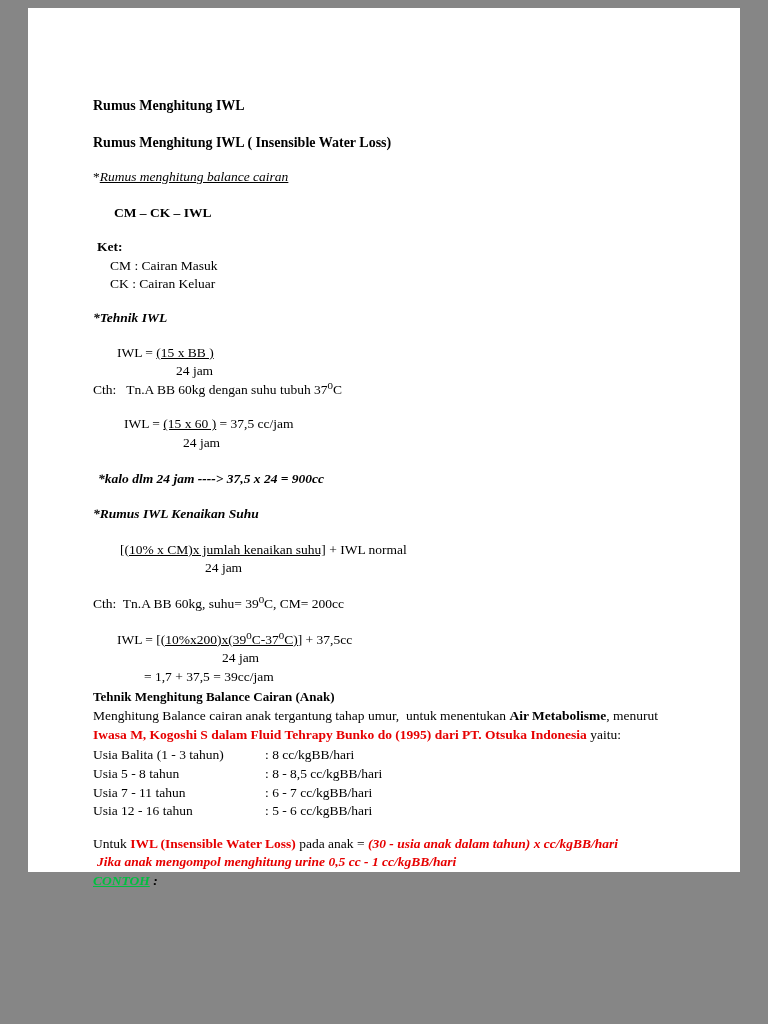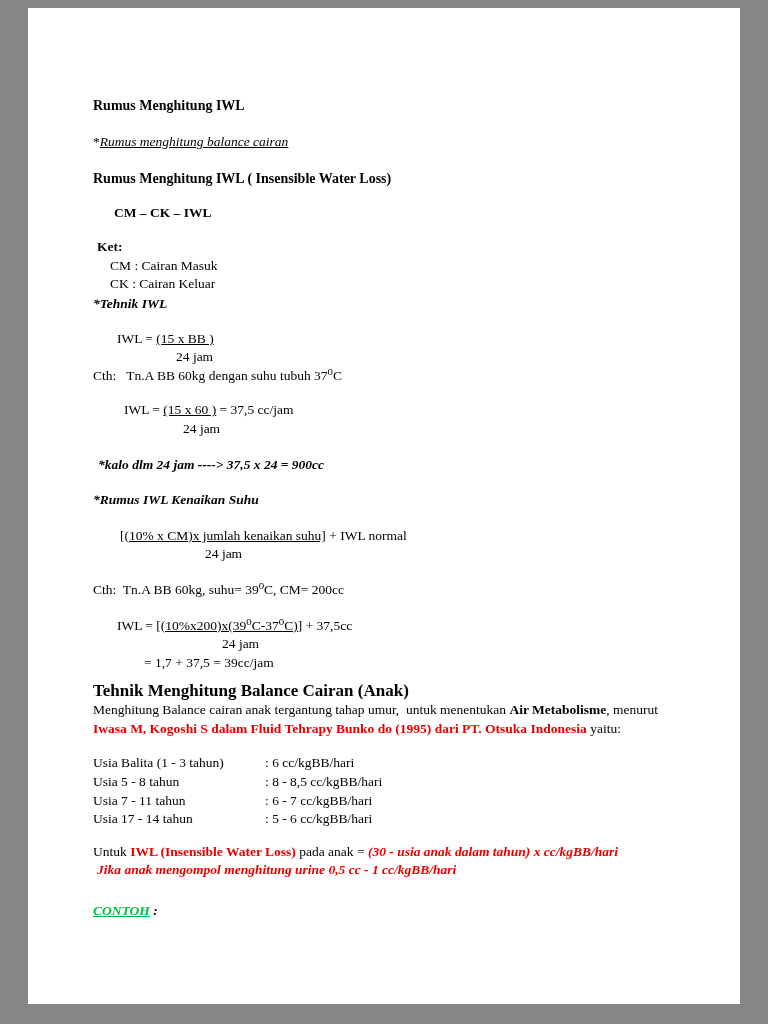--- a/index.html
+++ b/index.html
@@ -13,7 +13,7 @@
     font-family:"Liberation Serif","DejaVu Serif",serif;
   }
   .page{
-    position:absolute;left:28px;top:8px;width:712px;height:996px;
+    position:absolute;left:28px;top:8px;width:712px;height:864px;
     background:var(--paper);box-sizing:border-box;
     padding:88px 67px 28px 65px;
   }

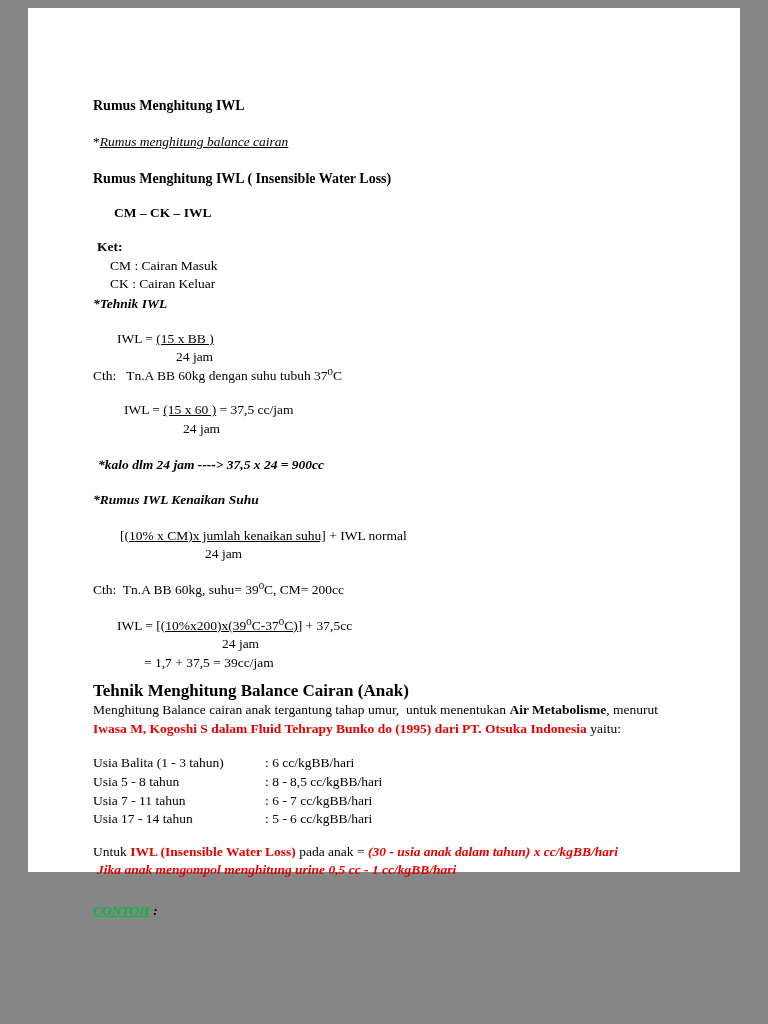--- a/index.html
+++ b/index.html
@@ -41,9 +41,9 @@
 
   <div class="line b h12 mb18">Rumus Menghitung IWL</div>
 
+  <div class="line b h12 mb16">Rumus Menghitung IWL ( Insensible Water Loss)</div>
+
   <div class="line mb17"><span>*</span><span class="em u">Rumus menghitung balance cairan</span></div>
-
-  <div class="line b h12 mb16">Rumus Menghitung IWL ( Insensible Water Loss)</div>
 
   <div class="line b i21 mb16">CM – CK – IWL</div>
 

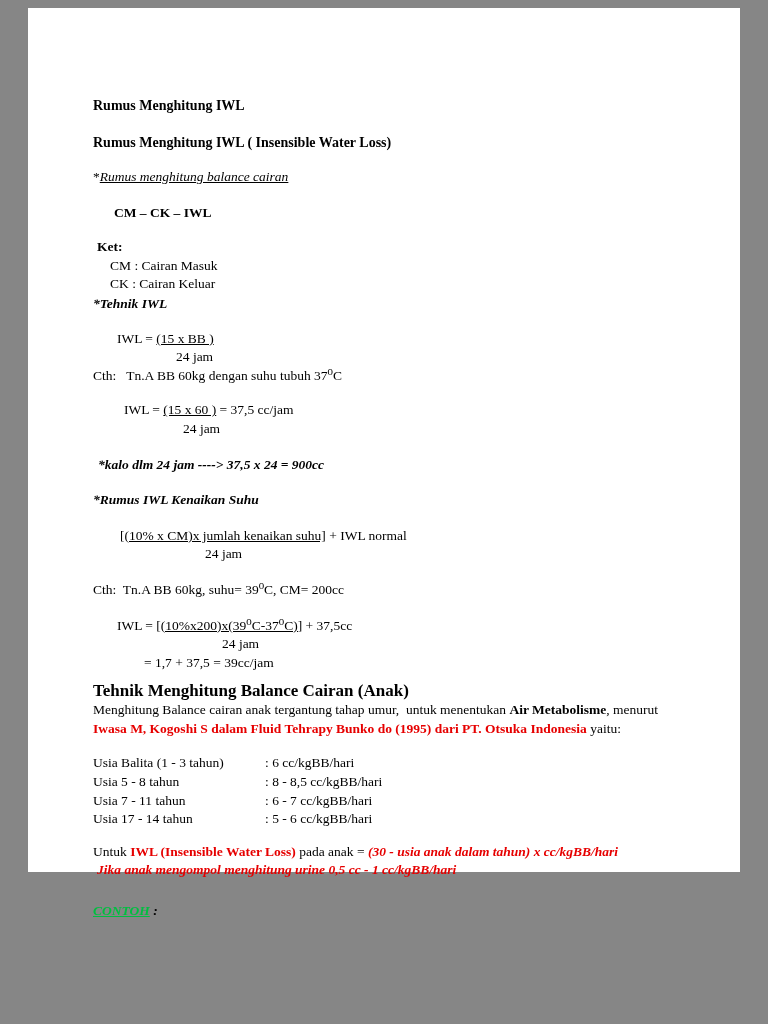--- a/index.html
+++ b/index.html
@@ -27,7 +27,7 @@
   .h3{font-size:17px;line-height:21px}
   .lbl{display:inline-block;width:172px}
   .mb2{margin-bottom:16px}.mb13{margin-bottom:8px}.mb14{margin-bottom:14px}
-  .mb15{margin-bottom:1px}.mb16{margin-bottom:16px}.mb17{margin-bottom:17px}
+  .mb15{margin-bottom:15px}.mb16{margin-bottom:16px}.mb17{margin-bottom:17px}
   .mb18{margin-bottom:18px}.mb22{margin-bottom:22px}
   .i4{padding-left:4px}.i5{padding-left:5px}.i17{padding-left:17px}.i21{padding-left:21px}
   .i24{padding-left:24px}.i27{padding-left:27px}.i31{padding-left:31px}.i51{padding-left:51px}

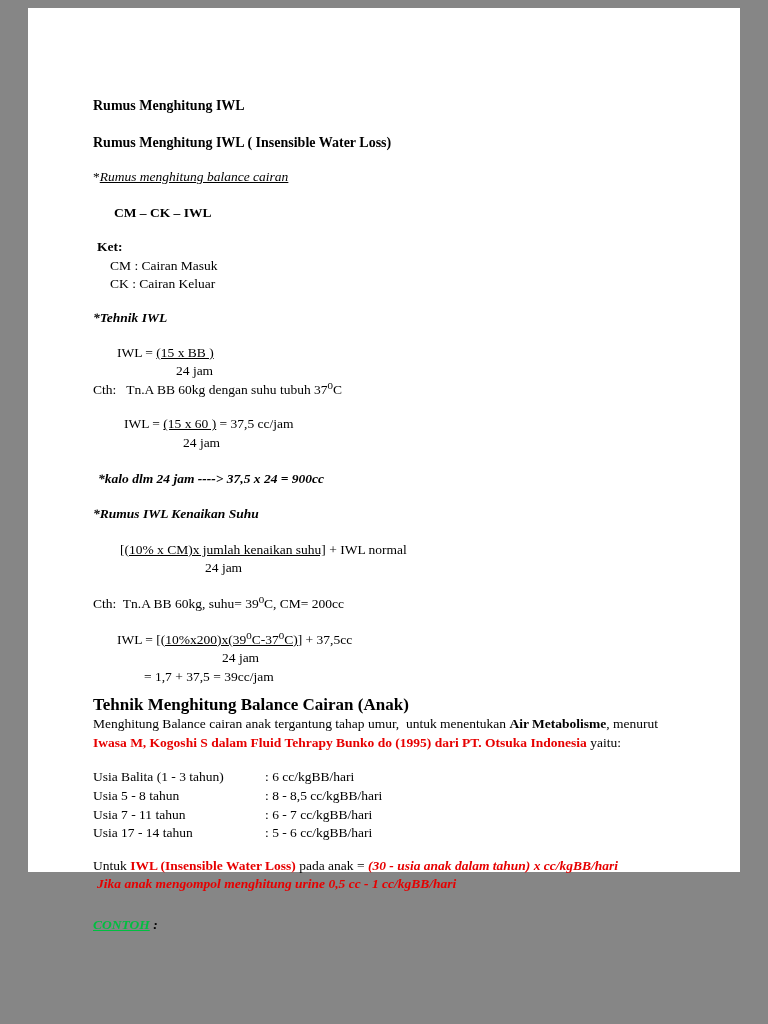--- a/index.html
+++ b/index.html
@@ -26,7 +26,7 @@
   .h12{font-size:14px;line-height:19px}
   .h3{font-size:17px;line-height:21px}
   .lbl{display:inline-block;width:172px}
-  .mb2{margin-bottom:16px}.mb13{margin-bottom:8px}.mb14{margin-bottom:14px}
+  .mb2{margin-bottom:16px}.mb13{margin-bottom:0}.mb14{margin-bottom:14px}
   .mb15{margin-bottom:15px}.mb16{margin-bottom:16px}.mb17{margin-bottom:17px}
   .mb18{margin-bottom:18px}.mb22{margin-bottom:22px}
   .i4{padding-left:4px}.i5{padding-left:5px}.i17{padding-left:17px}.i21{padding-left:21px}

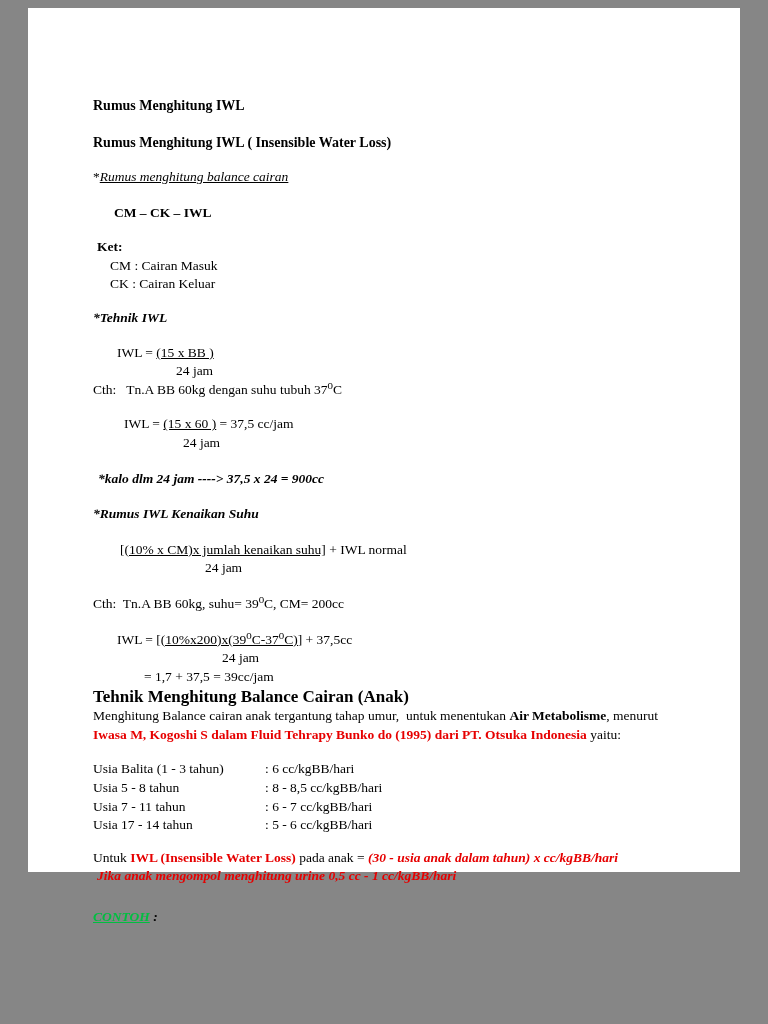--- a/index.html
+++ b/index.html
@@ -24,7 +24,7 @@
   .red{color:var(--red)}
   .green{color:var(--green)}
   .h12{font-size:14px;line-height:19px}
-  .h3{font-size:17px;line-height:21px}
+  .h3{font-size:13px;line-height:21px}
   .lbl{display:inline-block;width:172px}
   .mb2{margin-bottom:16px}.mb13{margin-bottom:0}.mb14{margin-bottom:14px}
   .mb15{margin-bottom:15px}.mb16{margin-bottom:16px}.mb17{margin-bottom:17px}

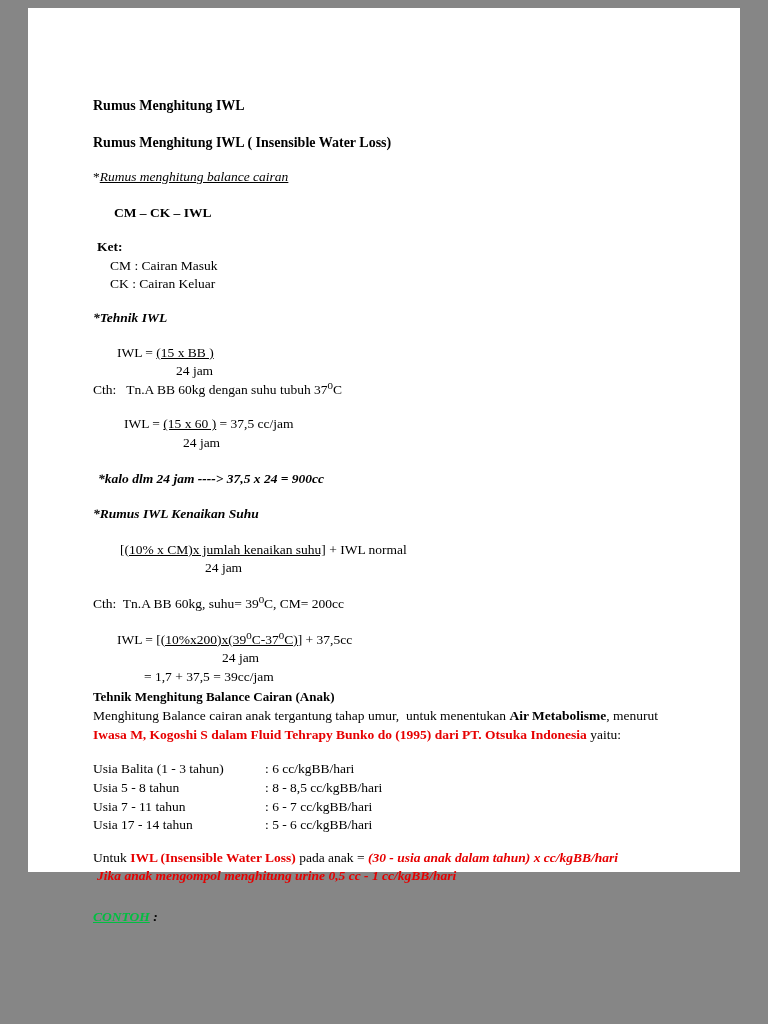--- a/index.html
+++ b/index.html
@@ -26,7 +26,7 @@
   .h12{font-size:14px;line-height:19px}
   .h3{font-size:13px;line-height:21px}
   .lbl{display:inline-block;width:172px}
-  .mb2{margin-bottom:16px}.mb13{margin-bottom:0}.mb14{margin-bottom:14px}
+  .mb2{margin-bottom:2px}.mb13{margin-bottom:0}.mb14{margin-bottom:14px}
   .mb15{margin-bottom:15px}.mb16{margin-bottom:16px}.mb17{margin-bottom:17px}
   .mb18{margin-bottom:18px}.mb22{margin-bottom:22px}
   .i4{padding-left:4px}.i5{padding-left:5px}.i17{padding-left:17px}.i21{padding-left:21px}

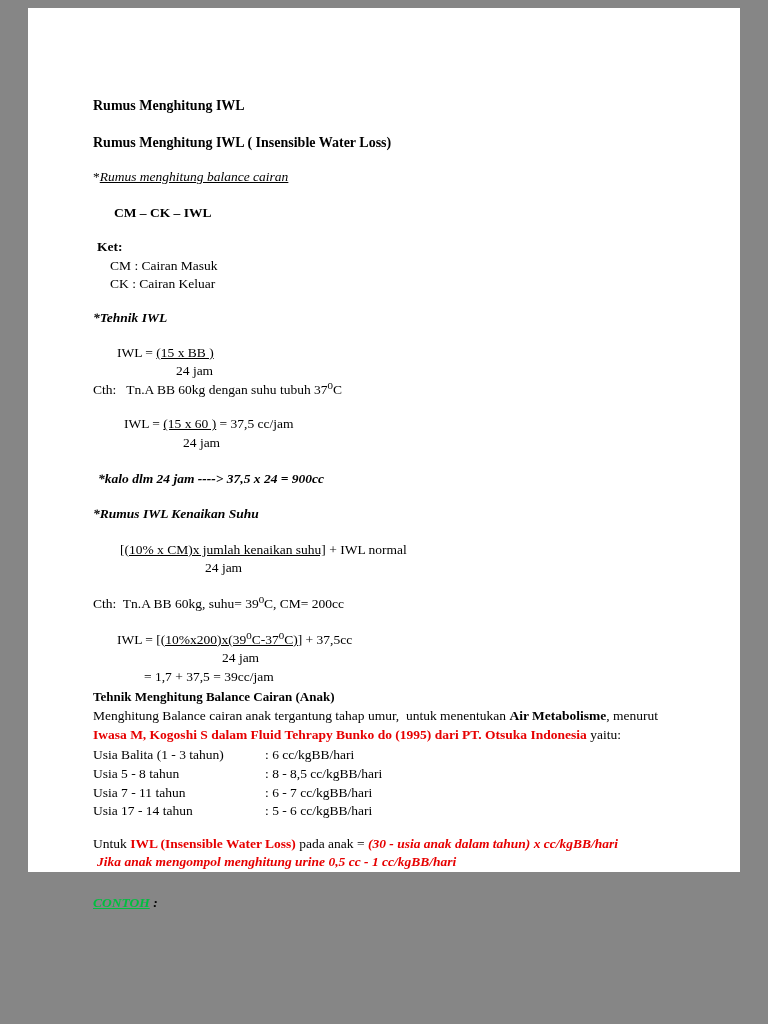--- a/index.html
+++ b/index.html
@@ -89,7 +89,7 @@
   <div class="line mb2"><span>Menghitung Balance cairan anak tergantung tahap umur,  untuk menentukan </span><span class="b">Air Metabolisme</span><span>, menurut </span><span class="b red">Iwasa M, Kogoshi S dalam Fluid Tehrapy Bunko do (1995) dari PT. Otsuka Indonesia</span><span> yaitu:</span></div>
 
   <div class="mb14">
-    <div class="line"><span class="lbl">Usia Balita (1 - 3 tahun)</span><span>: 6 cc/kgBB/hari</span></div>
+    <div class="line"><span class="lbl">Usia Balita (1 - 3 tahun)</span><span>: 8 cc/kgBB/hari</span></div>
     <div class="line"><span class="lbl">Usia 5 - 8 tahun</span><span>: 8 - 8,5 cc/kgBB/hari</span></div>
     <div class="line"><span class="lbl">Usia 7 - 11 tahun</span><span>: 6 - 7 cc/kgBB/hari</span></div>
     <div class="line"><span class="lbl">Usia 17 - 14 tahun</span><span>: 5 - 6 cc/kgBB/hari</span></div>

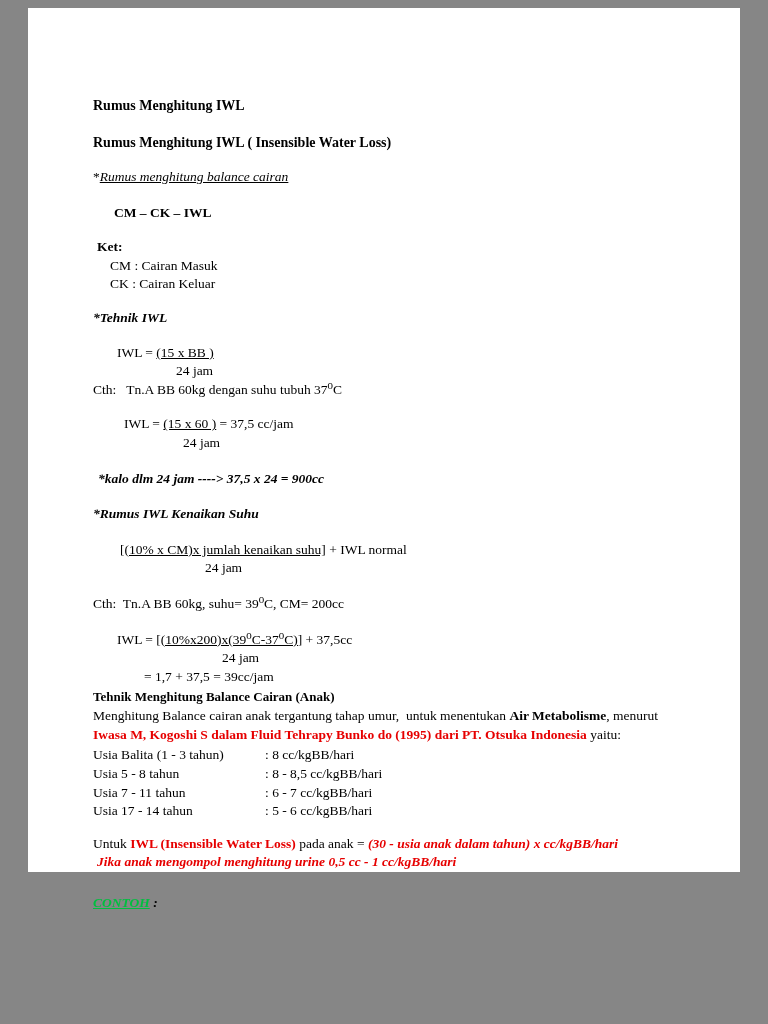--- a/index.html
+++ b/index.html
@@ -92,7 +92,7 @@
     <div class="line"><span class="lbl">Usia Balita (1 - 3 tahun)</span><span>: 8 cc/kgBB/hari</span></div>
     <div class="line"><span class="lbl">Usia 5 - 8 tahun</span><span>: 8 - 8,5 cc/kgBB/hari</span></div>
     <div class="line"><span class="lbl">Usia 7 - 11 tahun</span><span>: 6 - 7 cc/kgBB/hari</span></div>
-    <div class="line"><span class="lbl">Usia 17 - 14 tahun</span><span>: 5 - 6 cc/kgBB/hari</span></div>
+    <div class="line"><span class="lbl">Usia 12 - 16 tahun</span><span>: 5 - 6 cc/kgBB/hari</span></div>
   </div>
 
   <div class="line"><span>Untuk </span><span class="b red">IWL (Insensible Water Loss)</span><span> pada anak = </span><span class="b em red">(30 - usia anak dalam tahun) x cc/kgBB/hari</span></div>

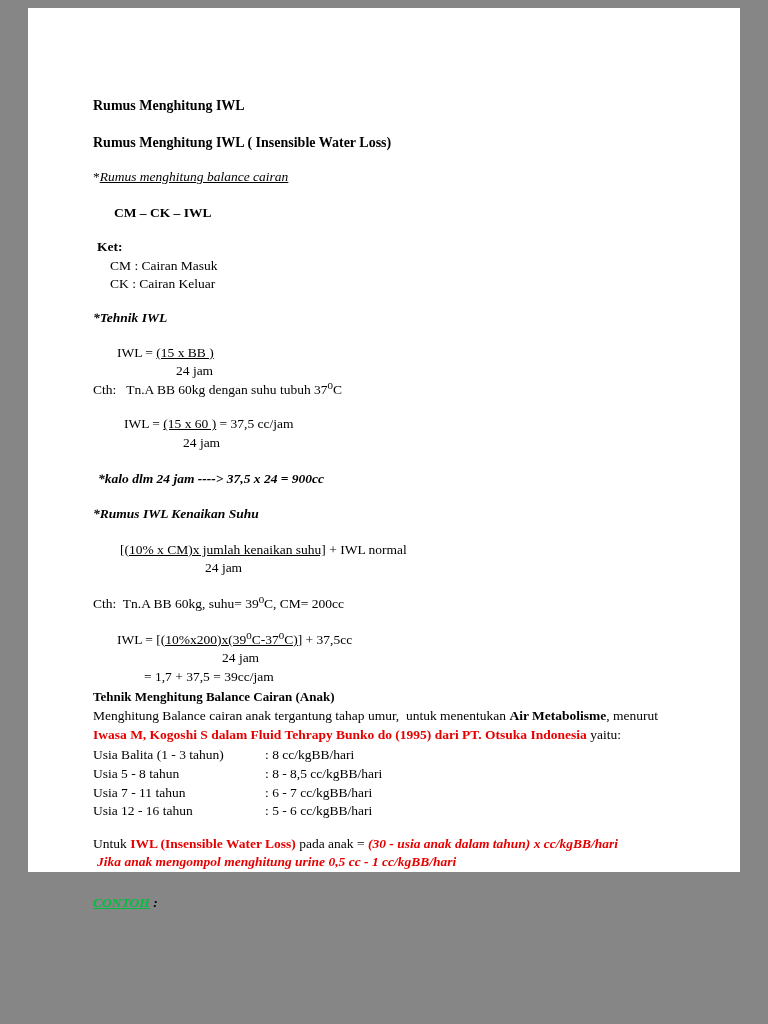--- a/index.html
+++ b/index.html
@@ -28,7 +28,7 @@
   .lbl{display:inline-block;width:172px}
   .mb2{margin-bottom:2px}.mb13{margin-bottom:0}.mb14{margin-bottom:14px}
   .mb15{margin-bottom:15px}.mb16{margin-bottom:16px}.mb17{margin-bottom:17px}
-  .mb18{margin-bottom:18px}.mb22{margin-bottom:22px}
+  .mb18{margin-bottom:18px}.mb22{}
   .i4{padding-left:4px}.i5{padding-left:5px}.i17{padding-left:17px}.i21{padding-left:21px}
   .i24{padding-left:24px}.i27{padding-left:27px}.i31{padding-left:31px}.i51{padding-left:51px}
   .i67{padding-left:67px}.i83{padding-left:83px}.i90{padding-left:90px}.i112{padding-left:112px}

